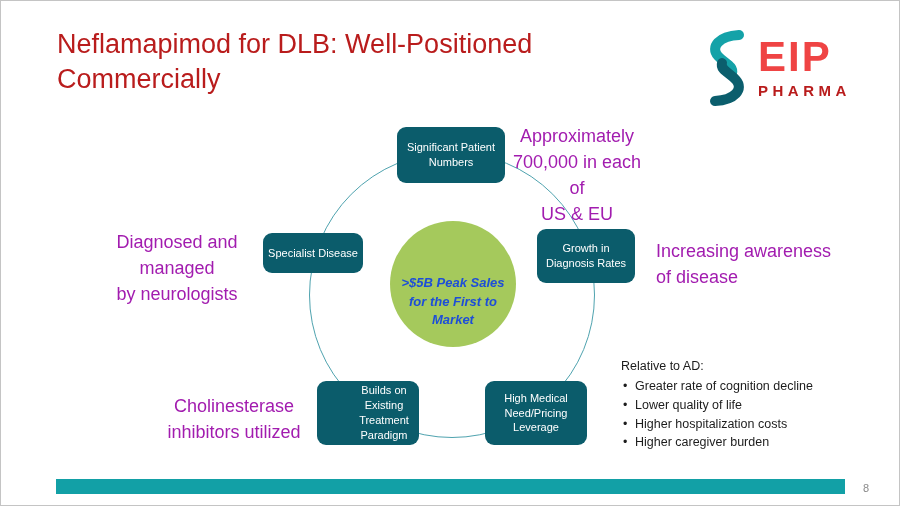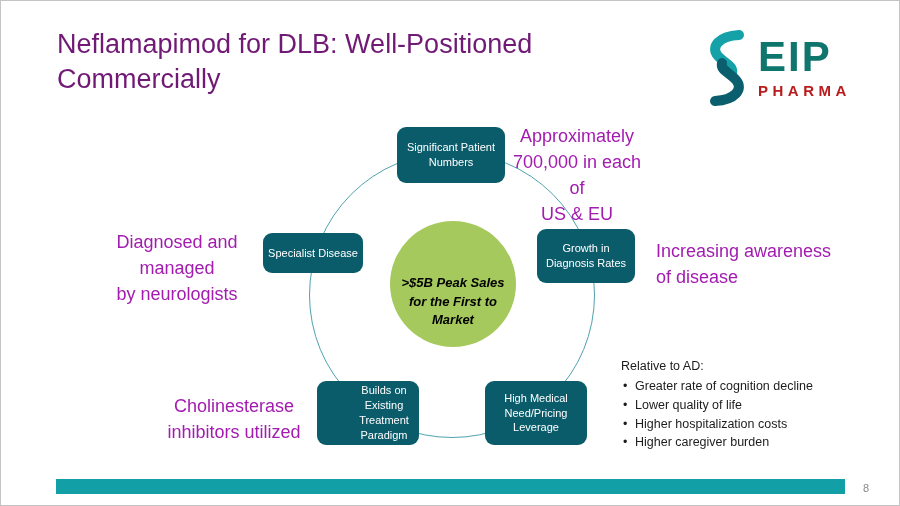--- a/index.html
+++ b/index.html
@@ -10,7 +10,7 @@
            border:1px solid #c4c4c4; overflow:hidden; }
 
   .title { position:absolute; left:56px; top:26px; font-size:27px; font-weight:400;
-           color:#701a75; line-height:1.28; white-space:pre-line; }
+           color:#b91c1c; line-height:1.28; white-space:pre-line; }
 
   .logo { position:absolute; left:700px; top:27px; display:flex; align-items:flex-start; }
   .logo-mark svg { display:block; }

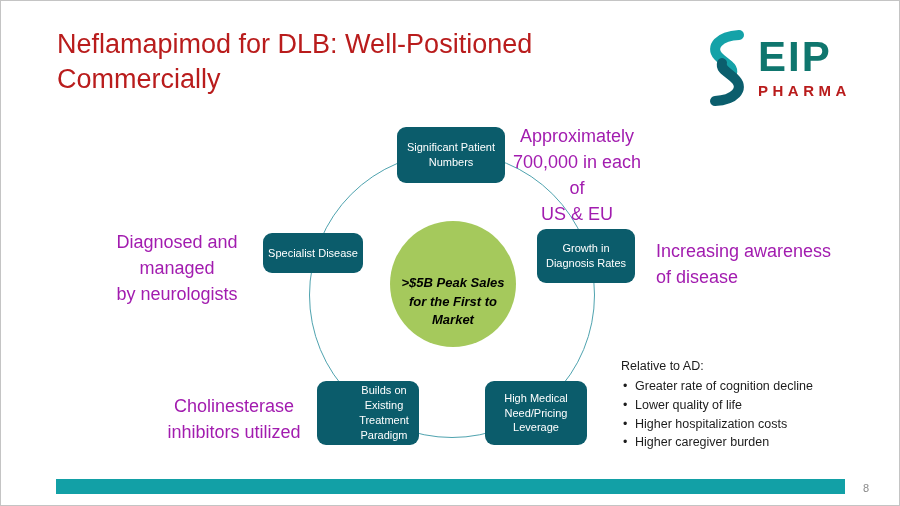--- a/index.html
+++ b/index.html
@@ -15,7 +15,7 @@
   .logo { position:absolute; left:700px; top:27px; display:flex; align-items:flex-start; }
   .logo-mark svg { display:block; }
   .logo-text { display:flex; flex-direction:column; margin-left:5px; margin-top:8px; }
-  .logo-word { font-size:42px; font-weight:700; color:#0f766e; letter-spacing:2px; line-height:1; }
+  .logo-word { font-size:42px; font-weight:700; color:#ef4444; letter-spacing:2px; line-height:1; }
   .logo-sub  { font-size:15px; font-weight:600; color:#b91c1c; letter-spacing:4.5px; margin-top:4px; }
 
   .ring { position:absolute; left:308px; top:151px; width:286px; height:286px;

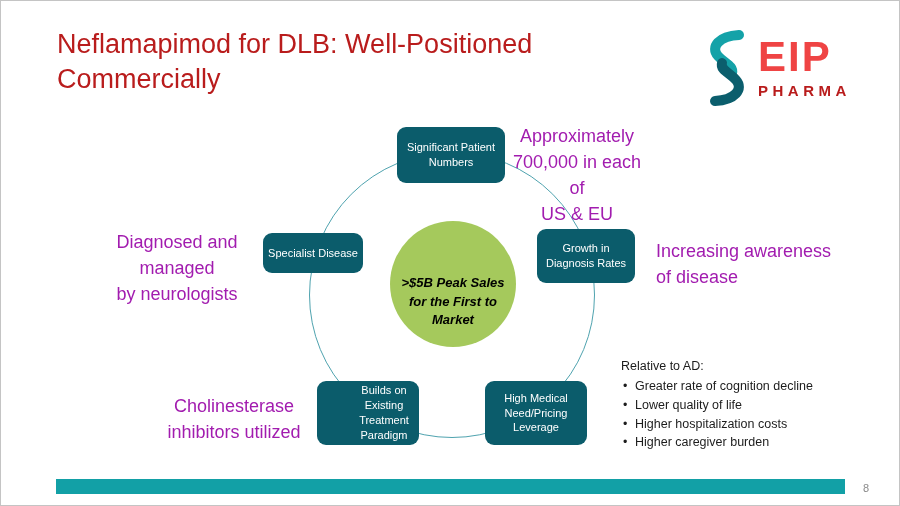--- a/index.html
+++ b/index.html
@@ -24,7 +24,7 @@
   .center-circle { position:absolute; left:389px; top:220px; width:126px; height:126px;
                    border-radius:50%; background:#a5c95c; display:flex; align-items:center;
                    justify-content:center; text-align:center; }
-  .center-circle .txt { color:#000000; font-style:italic; font-weight:700; font-size:13px;
+  .center-circle .txt { color:#1d4ed8; font-style:italic; font-weight:700; font-size:13px;
                         line-height:1.45; white-space:pre-line;margin-top:36px; }
 
   .node { position:absolute; background:#0b5c6b; color:#ffffff; border-radius:9px;

